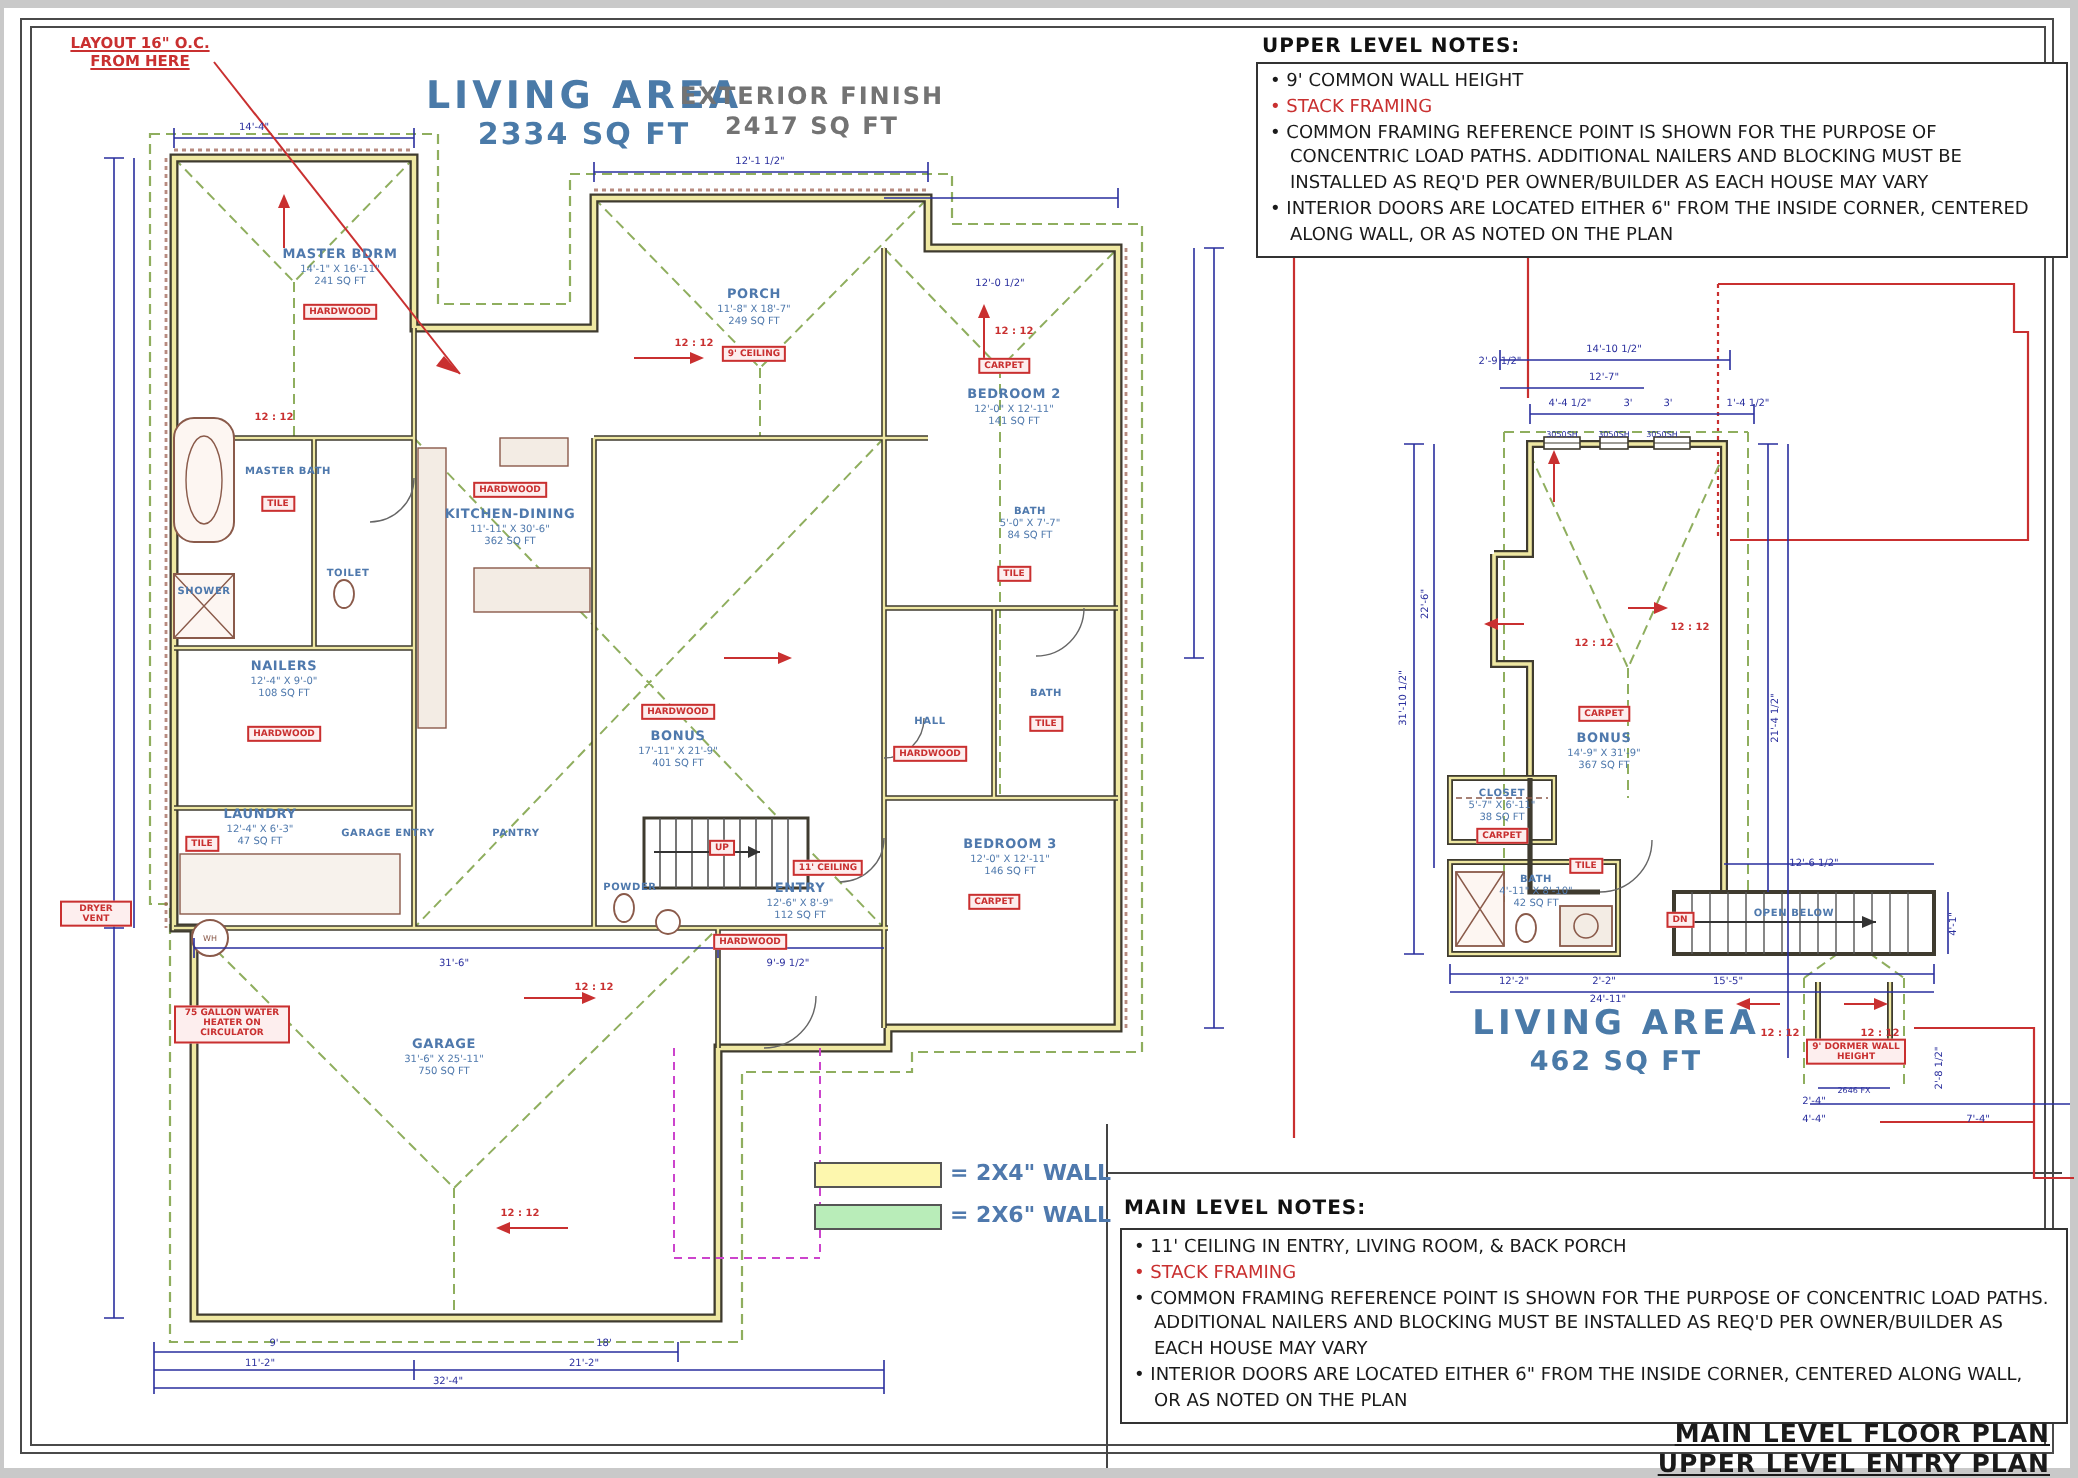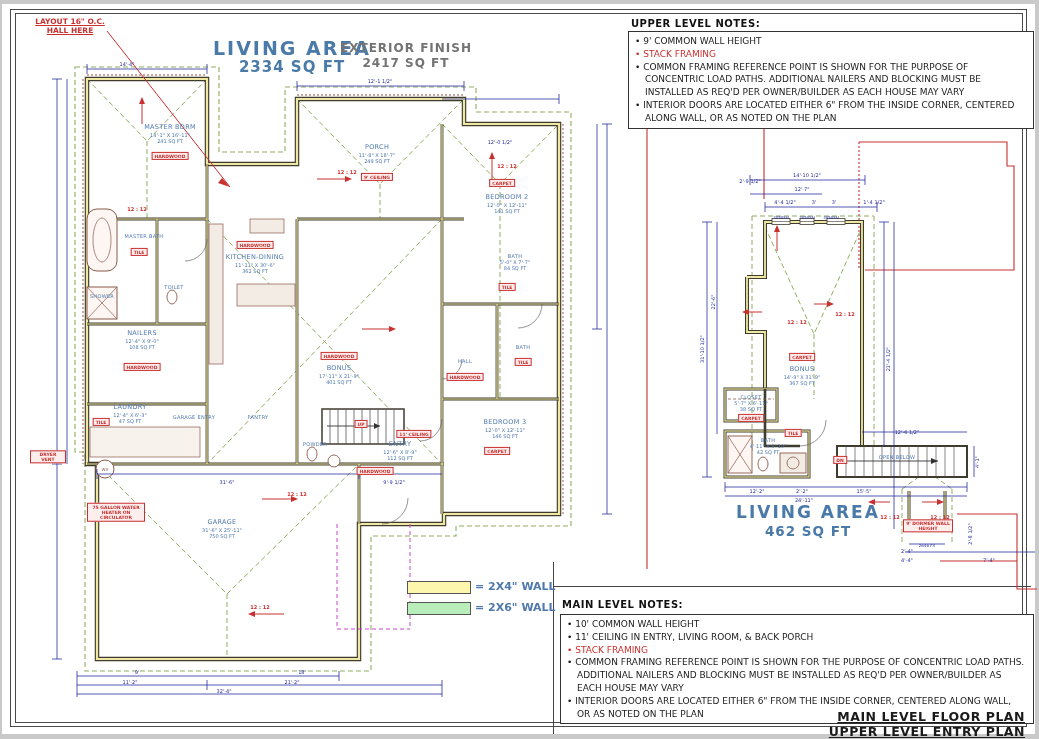--- a/index.html
+++ b/index.html
@@ -118,7 +118,7 @@
 
   <div class="abs ctr red-note" style="left:68px;top:22px">
     <div>LAYOUT 16" O.C.</div>
-      <div>HALL HERE</div>
+      <div>FROM HERE</div>
   </div>
   <div class="abs ctr big-title" style="left:290px;top:44px">LIVING AREA</div>
   <div class="abs ctr big-sub" style="left:290px;top:63px">2334 SQ FT</div>

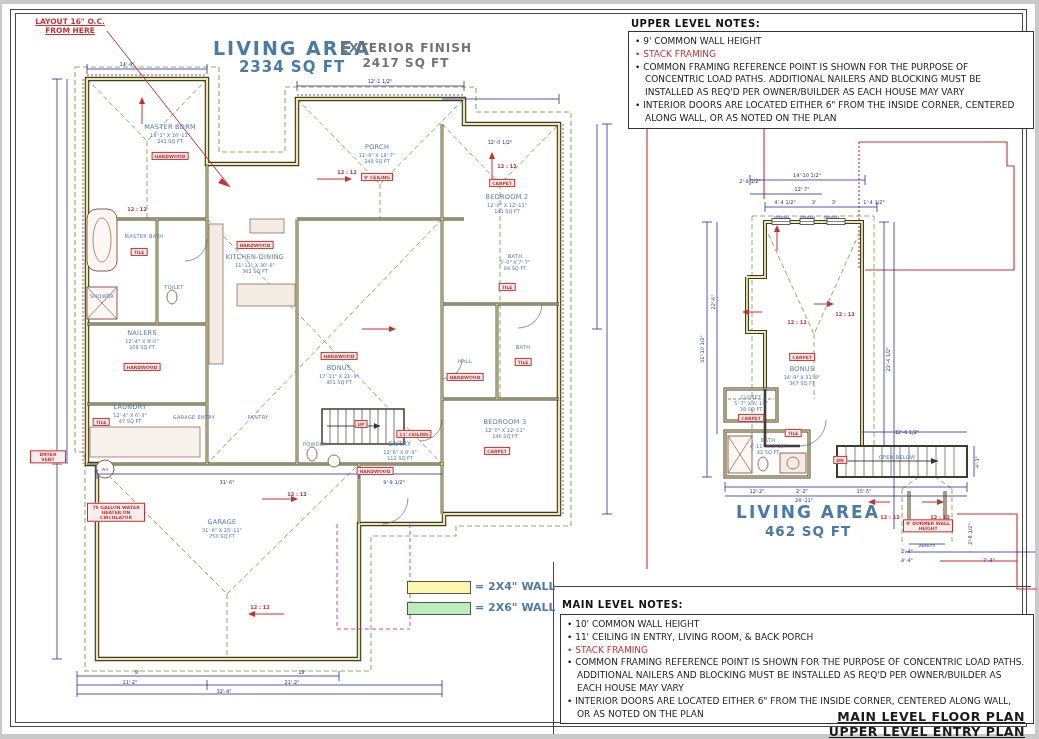--- a/index.html
+++ b/index.html
@@ -18,7 +18,7 @@
   .u-title{color:#4a7aa8;font-size:17px;font-weight:bold;letter-spacing:2px;white-space:nowrap}
   .u-sub{color:#4a7aa8;font-size:13.5px;font-weight:bold;letter-spacing:1px;white-space:nowrap}
   .room-label{color:#4f79ad;text-align:center;line-height:1.2;white-space:nowrap}
-  .room-label .nm{font-size:6.5px;font-weight:normal;letter-spacing:.3px}
+  .room-label .nm{font-size:6.5px;font-weight:bold;letter-spacing:.3px}
   .room-label .sub{font-size:5px}
   .room-sm .nm{font-size:5px}
   .tag{border:1px solid #c93030;color:#c93030;background:#fdeeee;font-size:4.5px;

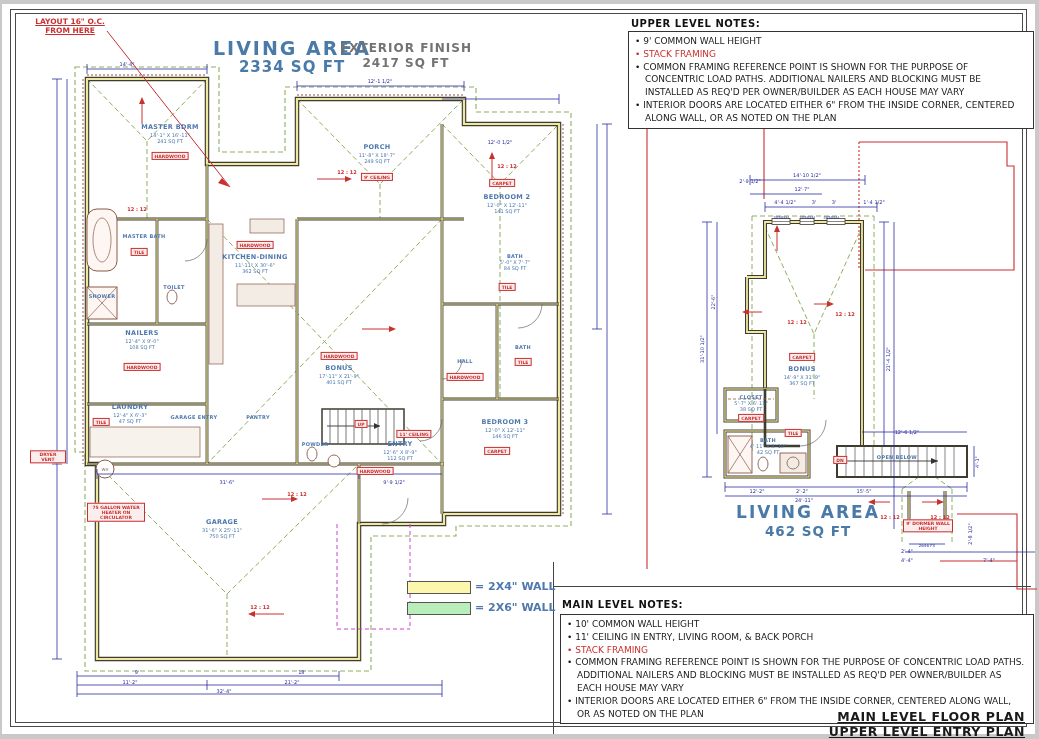--- a/index.html
+++ b/index.html
@@ -397,7 +397,6 @@
   <div class="abs notes-title" style="left:560px;top:595px">MAIN LEVEL NOTES:</div>
   <div class="abs notes-box" style="left:558px;top:610px;width:460px">
     <ul>
-      <li>10' COMMON WALL HEIGHT</li>
       <li>11' CEILING IN ENTRY, LIVING ROOM, &amp; BACK PORCH</li>
       <li class="red">STACK FRAMING</li>
       <li>COMMON FRAMING REFERENCE POINT IS SHOWN FOR THE PURPOSE OF CONCENTRIC LOAD PATHS. ADDITIONAL NAILERS AND BLOCKING MUST BE INSTALLED AS REQ'D PER OWNER/BUILDER AS EACH HOUSE MAY VARY</li>

